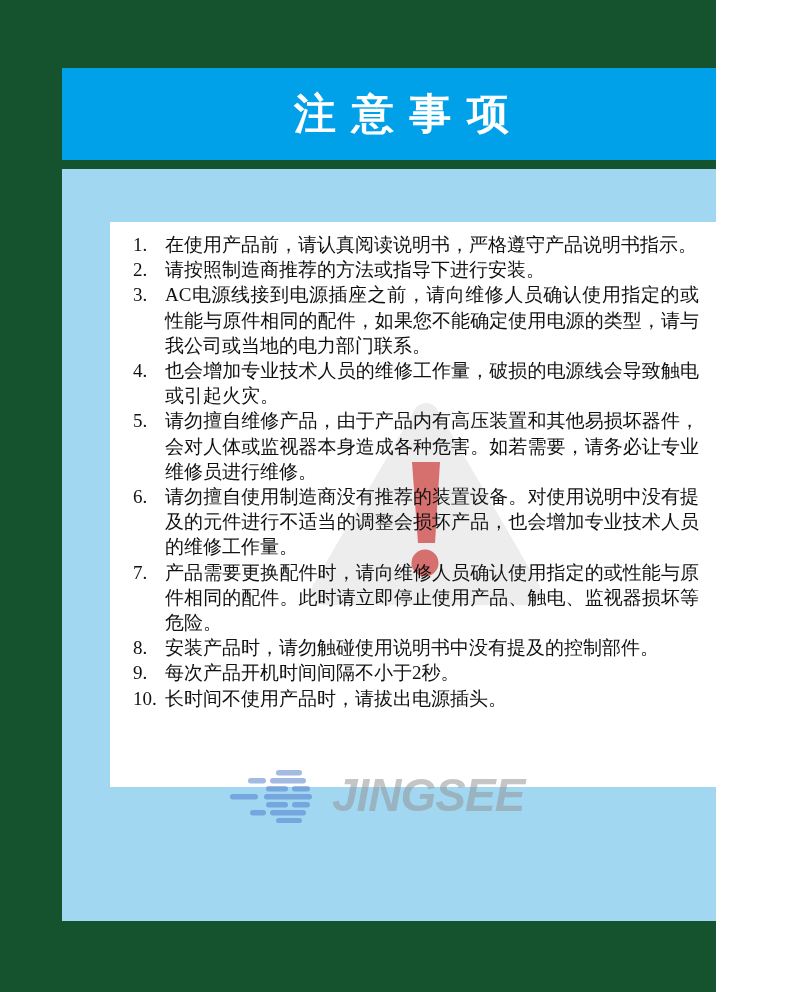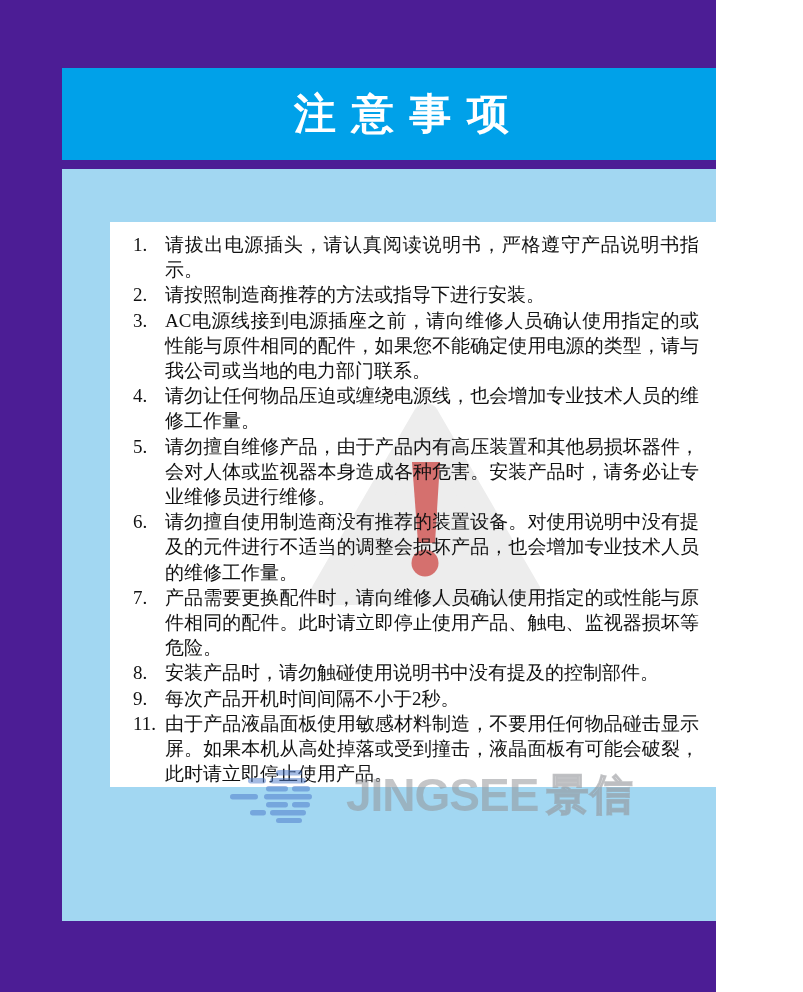--- a/index.html
+++ b/index.html
@@ -8,7 +8,7 @@
     position: relative;
     width: 716px;
     height: 992px;
-    background: #4c1d95;
+    background: #14532d;
     overflow: hidden;
     font-family: "Liberation Serif", "DejaVu Serif", serif;
   }

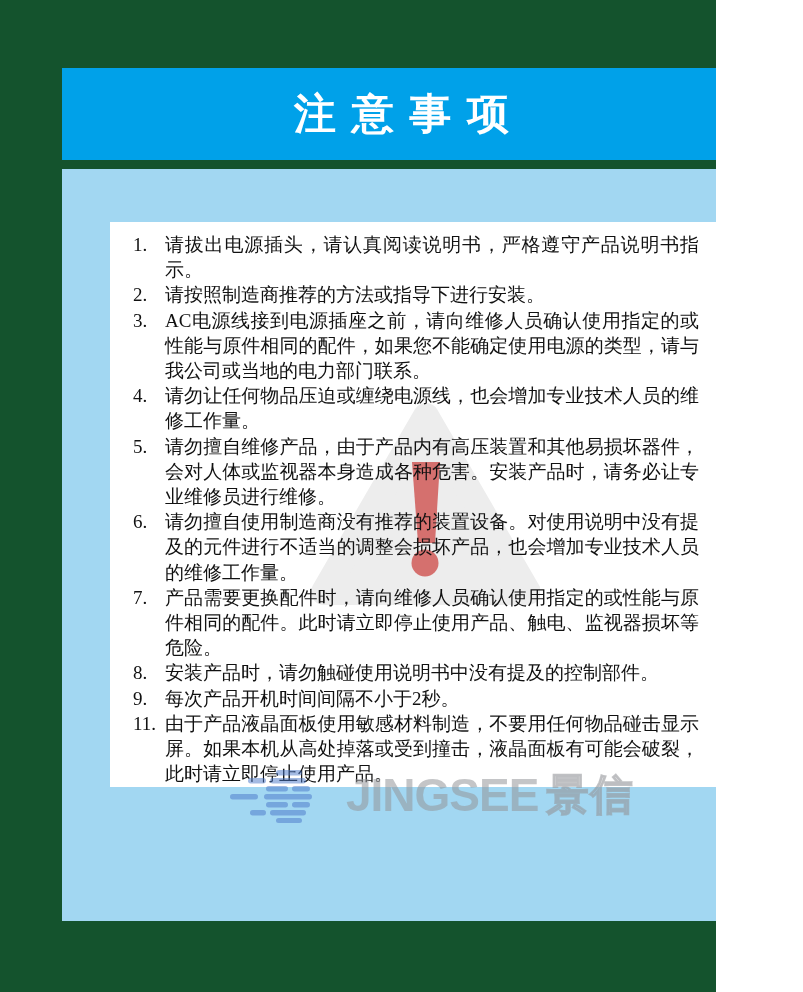--- a/index.html
+++ b/index.html
@@ -108,7 +108,7 @@
       <ol class="notices">
         <li class="notice">
           <span class="num">1.</span>
-          <span class="txt">请拔出电源插头，请认真阅读说明书，严格遵守产品说明书指示。</span>
+          <span class="txt">在使用产品前，请认真阅读说明书，严格遵守产品说明书指示。</span>
         </li>
         <li class="notice">
           <span class="num">2.</span>

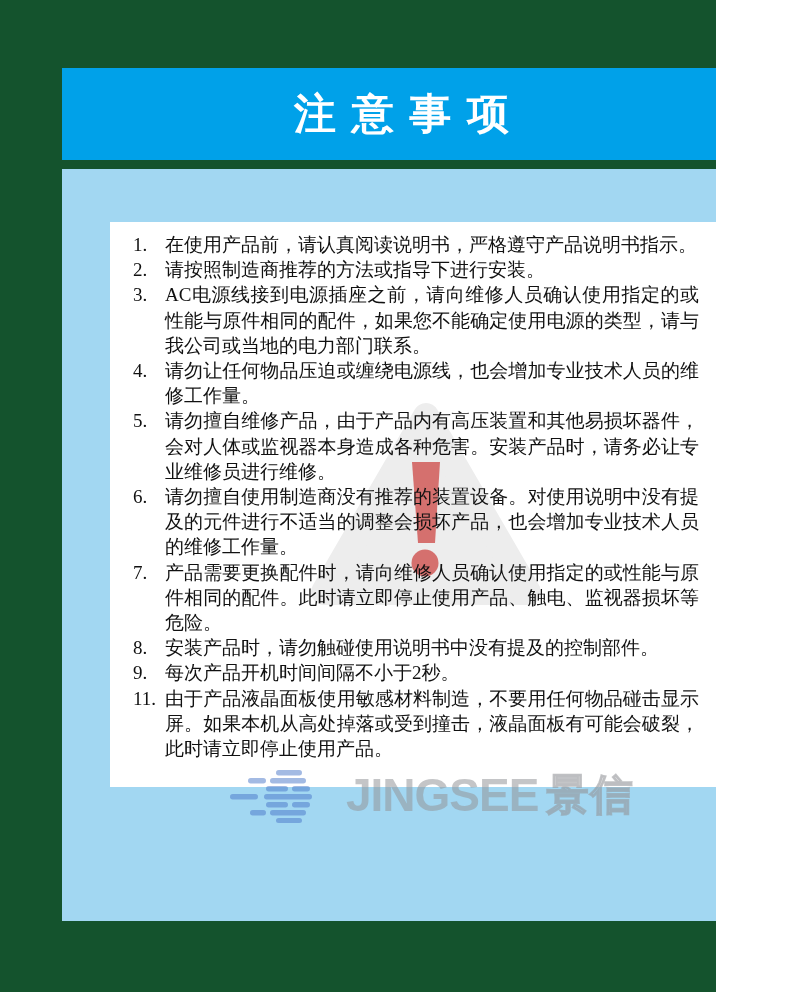--- a/index.html
+++ b/index.html
@@ -120,7 +120,7 @@
         </li>
         <li class="notice">
           <span class="num">4.</span>
-          <span class="txt">请勿让任何物品压迫或缠绕电源线，也会增加专业技术人员的维修工作量。</span>
+          <span class="txt">也会增加专业技术人员的维修工作量，破损的电源线会导致触电或引起火灾。</span>
         </li>
         <li class="notice">
           <span class="num">5.</span>

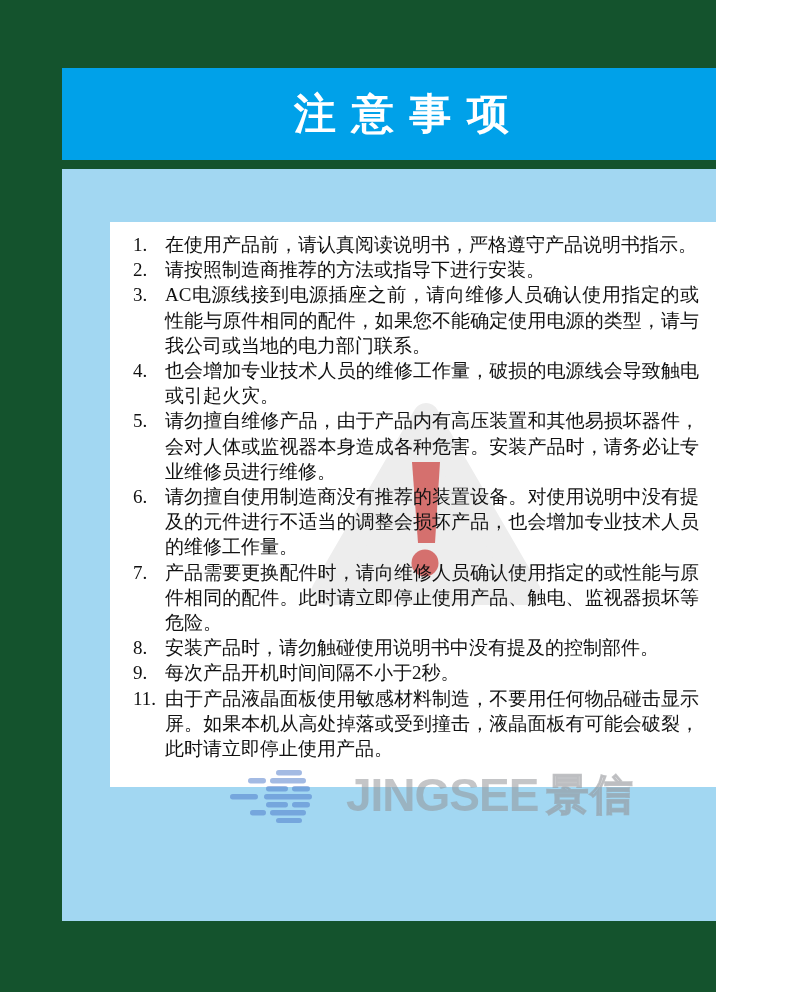--- a/index.html
+++ b/index.html
@@ -124,7 +124,7 @@
         </li>
         <li class="notice">
           <span class="num">5.</span>
-          <span class="txt">请勿擅自维修产品，由于产品内有高压装置和其他易损坏器件，会对人体或监视器本身造成各种危害。安装产品时，请务必让专业维修员进行维修。</span>
+          <span class="txt">请勿擅自维修产品，由于产品内有高压装置和其他易损坏器件，会对人体或监视器本身造成各种危害。如若需要，请务必让专业维修员进行维修。</span>
         </li>
         <li class="notice">
           <span class="num">6.</span>

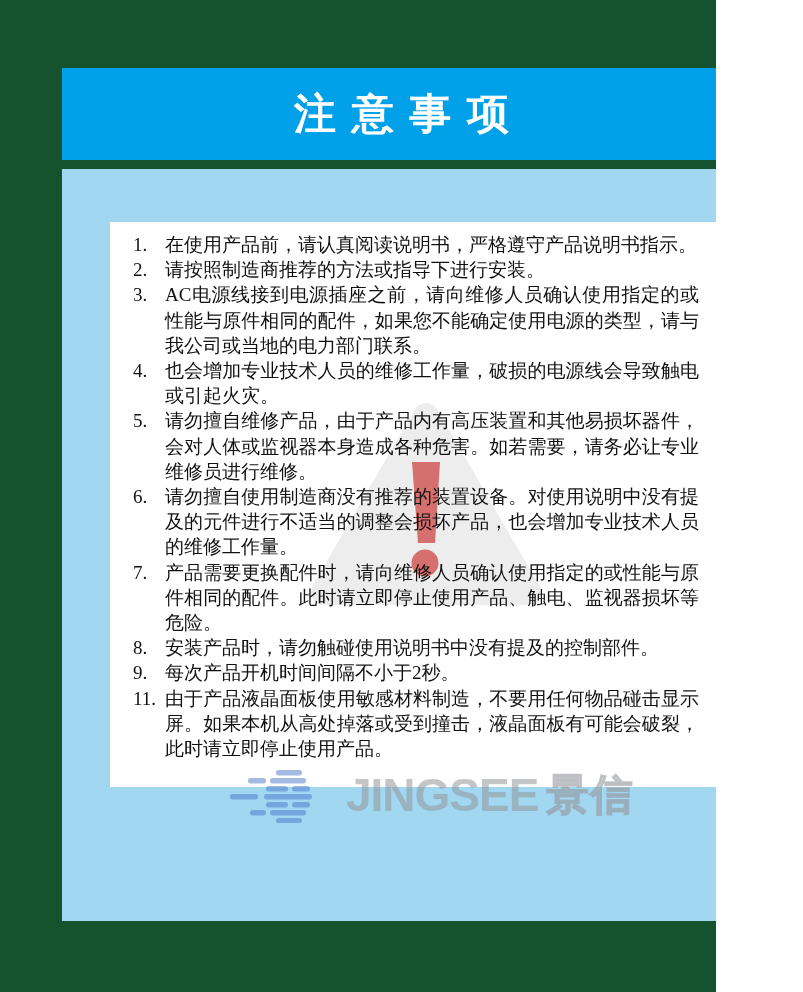--- a/index.html
+++ b/index.html
@@ -143,6 +143,10 @@
           <span class="txt">每次产品开机时间间隔不小于2秒。</span>
         </li>
         <li class="notice">
+          <span class="num">10.</span>
+          <span class="txt">长时间不使用产品时，请拔出电源插头。</span>
+        </li>
+        <li class="notice">
           <span class="num">11.</span>
           <span class="txt">由于产品液晶面板使用敏感材料制造，不要用任何物品碰击显示屏。如果本机从高处掉落或受到撞击，液晶面板有可能会破裂，此时请立即停止使用产品。</span>
         </li>

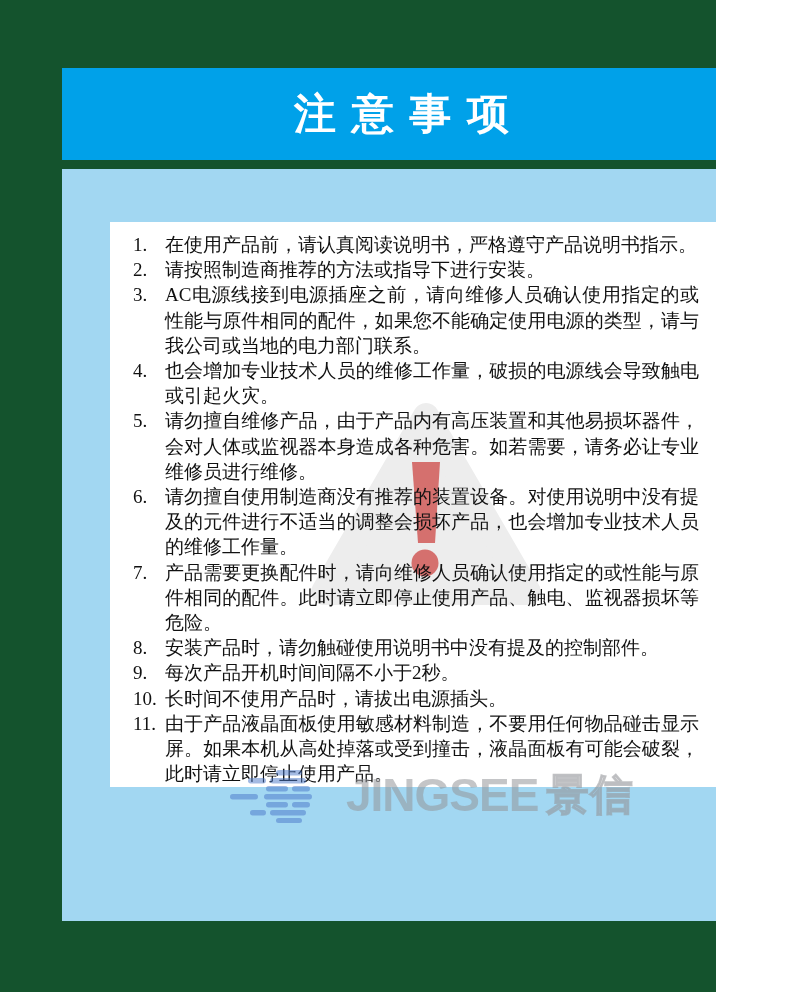--- a/index.html
+++ b/index.html
@@ -146,10 +146,6 @@
           <span class="num">10.</span>
           <span class="txt">长时间不使用产品时，请拔出电源插头。</span>
         </li>
-        <li class="notice">
-          <span class="num">11.</span>
-          <span class="txt">由于产品液晶面板使用敏感材料制造，不要用任何物品碰击显示屏。如果本机从高处掉落或受到撞击，液晶面板有可能会破裂，此时请立即停止使用产品。</span>
-        </li>
       </ol>
 
     </div>

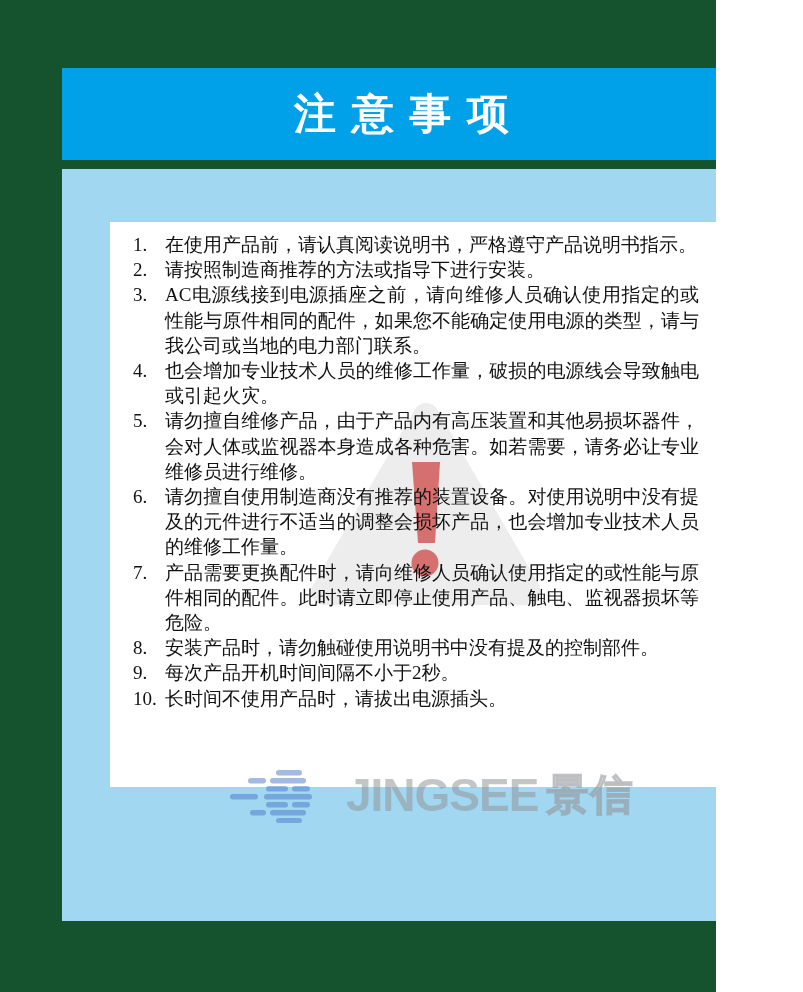--- a/index.html
+++ b/index.html
@@ -69,11 +69,12 @@
   }
   .brand-en {
     font-family: "Liberation Sans", "DejaVu Sans", sans-serif;
+    font-style: italic;
     font-weight: bold;
     font-size: 46px;
     letter-spacing: -1px;
     color: rgba(148, 150, 153, 0.55);
-    margin-left: 16px;
+    margin-left: 2px;
   }
   .brand-cn {
     font-family: "Liberation Sans", "DejaVu Sans", sans-serif;

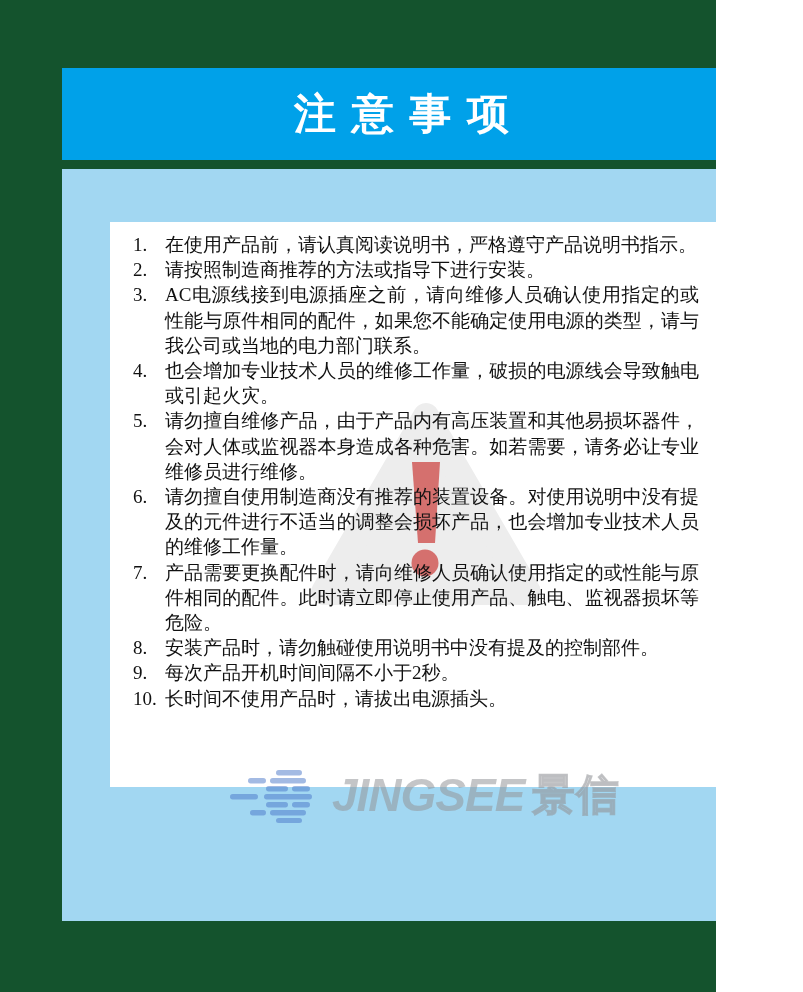--- a/index.html
+++ b/index.html
@@ -170,7 +170,6 @@
       </g>
     </svg>
     <span class="brand-en">JINGSEE</span>
-    <span class="brand-cn">景信</span>
   </div>
 
 </div>

